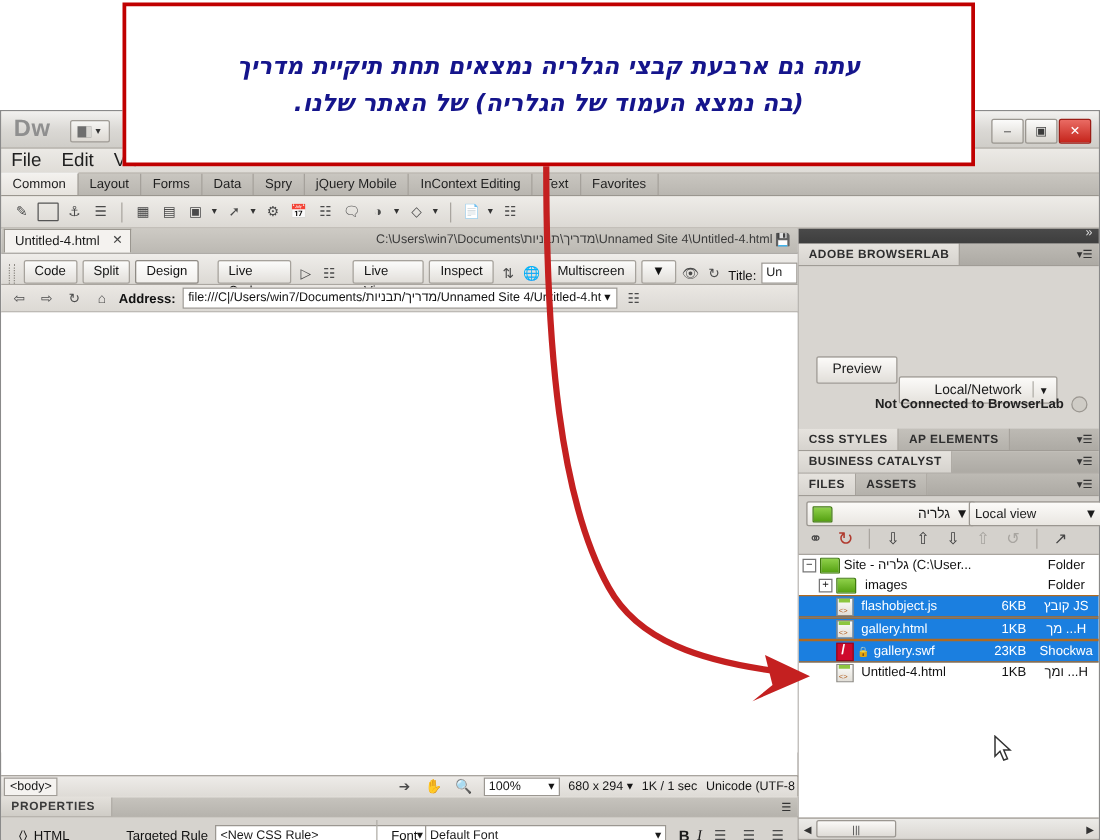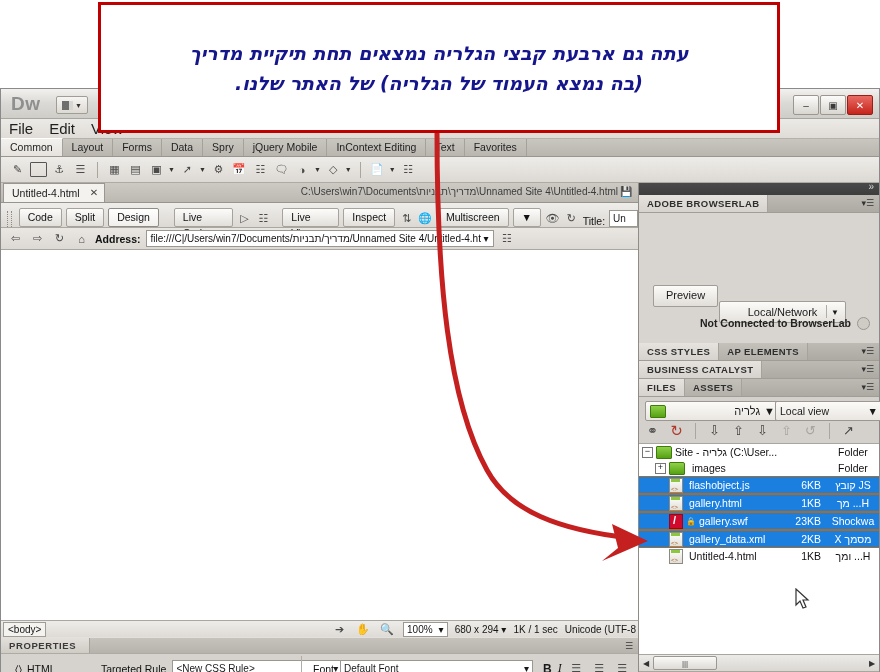--- a/index.html
+++ b/index.html
@@ -524,14 +524,6 @@
         <div class="t" style="direction:ltr">Shockwa</div>
       </div>
 
-      <div class="frow sel">
-        <div class="n" style="padding-left:30px">
-          <span class="doc-ic"></span>
-          <span style="margin-left:3px">gallery_data.xml</span>
-        </div>
-        <div class="s">2KB</div>
-        <div class="t">מסמך X</div>
-      </div>
 
       <div class="frow">
         <div class="n" style="padding-left:30px">

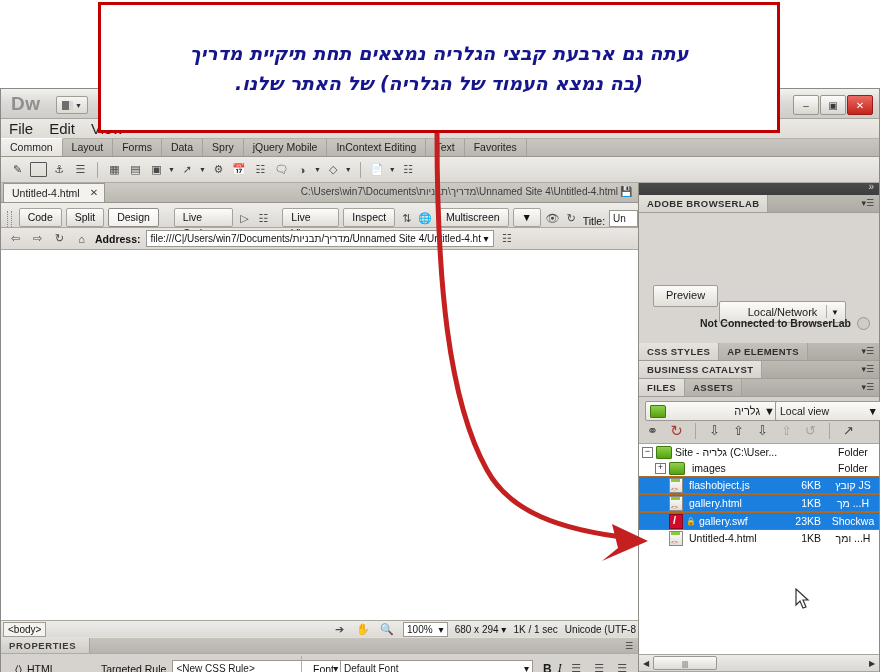--- a/index.html
+++ b/index.html
@@ -121,7 +121,7 @@
   }
   .tagsel{border:1px solid #a09c96;background:#f5f3f0;padding:0 4px;height:13px;line-height:13px;margin-left:2px;}
   .status-right{position:absolute;right:2px;top:0;height:17px;display:flex;align-items:center;gap:7px;}
-  .zoomsel{border:1px solid #9b9791;background:#fff;height:13px;line-height:13px;padding:0 3px;display:flex;align-items:flex-start;gap:6px;}
+  .zoomsel{border:1px solid #9b9791;background:#fff;height:13px;line-height:13px;padding:0 3px;display:flex;align-items:flex-start;gap:22px;}
   
   .props{
     position:absolute;left:0;top:548px;width:638px;height:122px;

